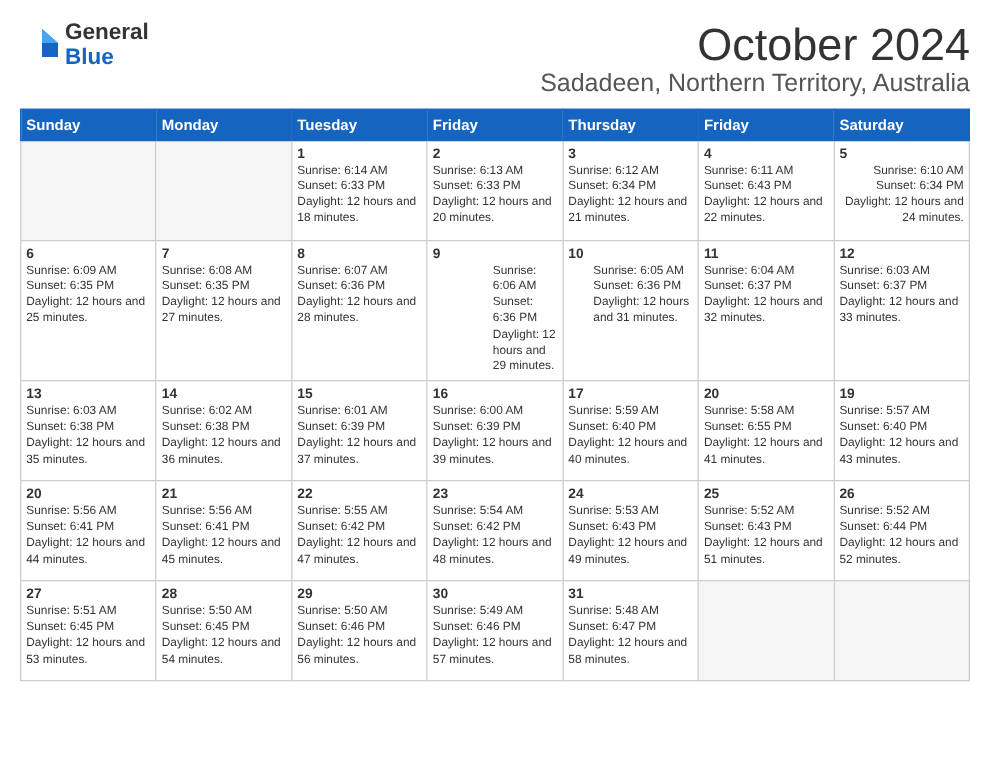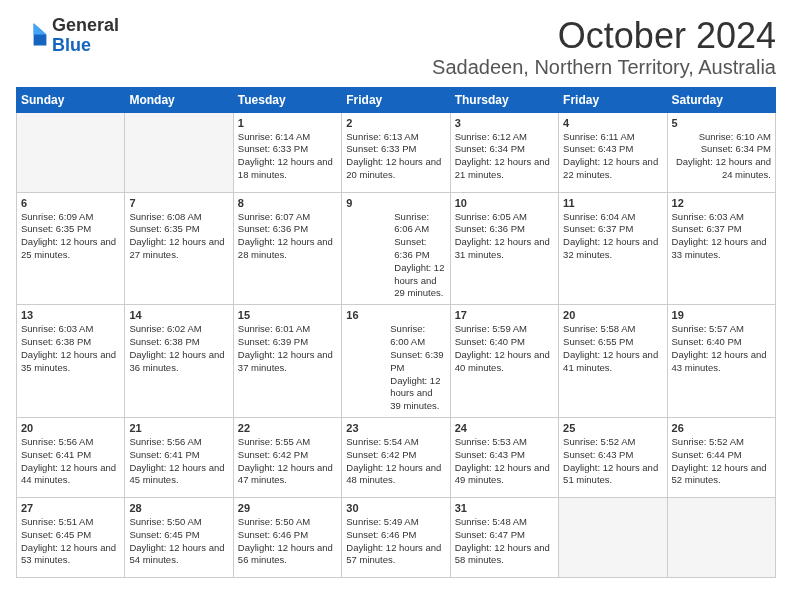--- a/index.html
+++ b/index.html
@@ -176,7 +176,7 @@
         </td>
         <td>
           <div class="day-num">10</div>
-          <div class="day-info" style="white-space: pre-line;">Sunrise: 6:05 AM
+          <div class="day-info" style="white-space: pre-line; margin-left: 20px;">Sunrise: 6:05 AM
 Sunset: 6:36 PM
 Daylight: 12 hours and 31 minutes.</div>
         </td>

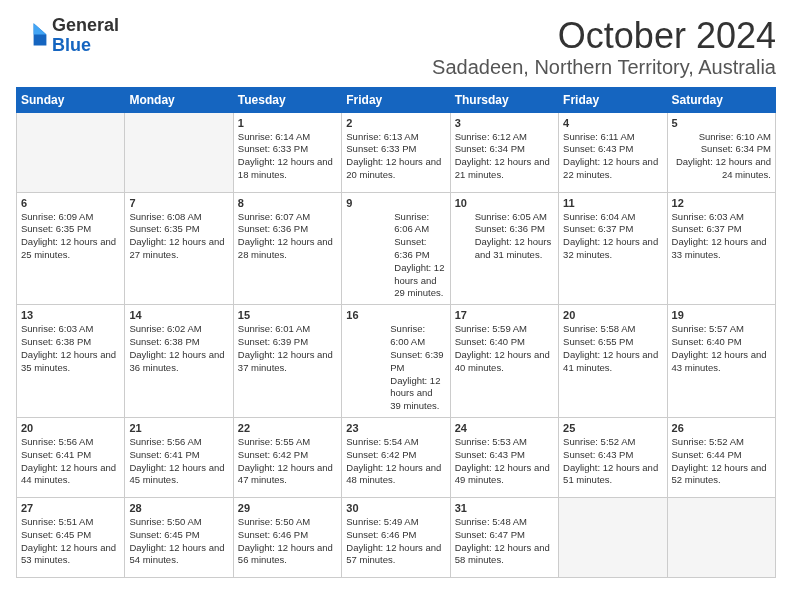--- a/index.html
+++ b/index.html
@@ -214,7 +214,7 @@
         </td>
         <td>
           <div class="day-num">16</div>
-          <div class="day-info" style="white-space: pre-line; margin-left: 44px;">Sunrise: 6:00 AM
+          <div class="day-info" style="white-space: pre-line;">Sunrise: 6:00 AM
 Sunset: 6:39 PM
 Daylight: 12 hours and 39 minutes.</div>
         </td>

